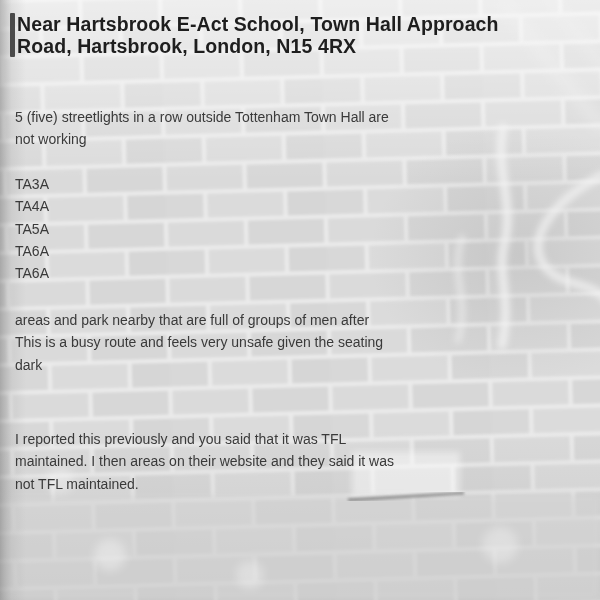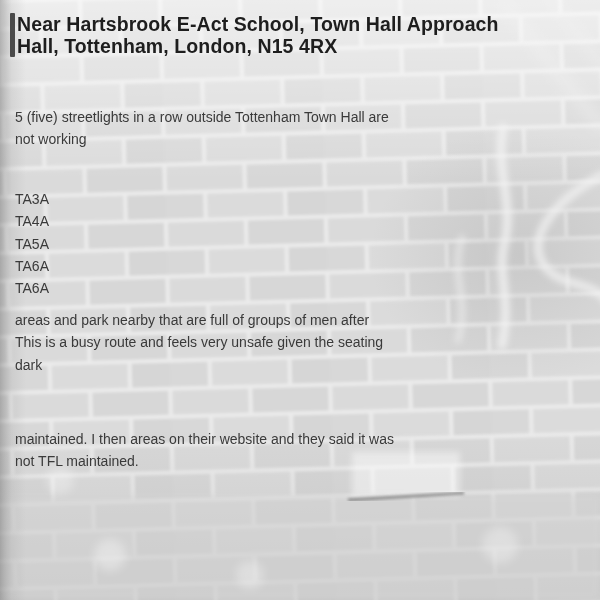--- a/index.html
+++ b/index.html
@@ -127,7 +127,7 @@
 
     <h1 class="location-title">
       <span class="tline">Near Hartsbrook E-Act School, Town Hall Approach</span>
-      <span class="tline">Hall, Tottenham, London, N15 4RX</span>
+      <span class="tline">Road, Hartsbrook, London, N15 4RX</span>
     </h1>
 
     <div class="para para-issue">

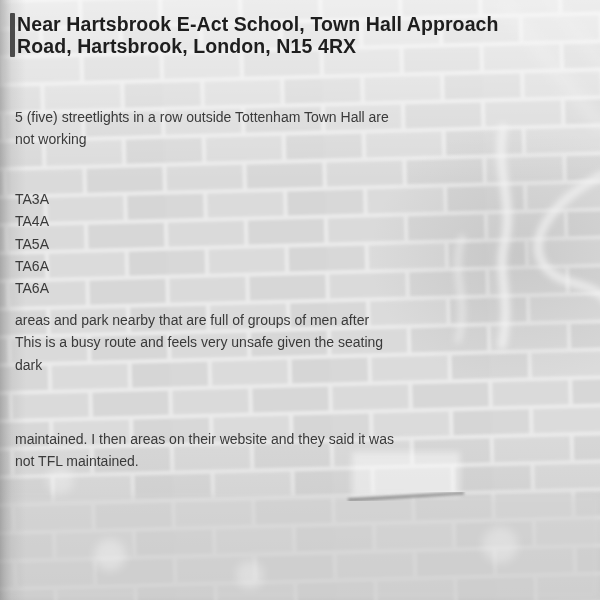--- a/index.html
+++ b/index.html
@@ -37,7 +37,7 @@
     color: var(--body-text, #3a3a3a);
   }
   .para-issue    { top: 106px; }
-  .para-codes    { top: 188px; }
+  .para-codes    { top: 173px; }
   .para-safety   { top: 309px; }
   .para-previous { top: 428px; }
   .tline { display: block; white-space: nowrap; }

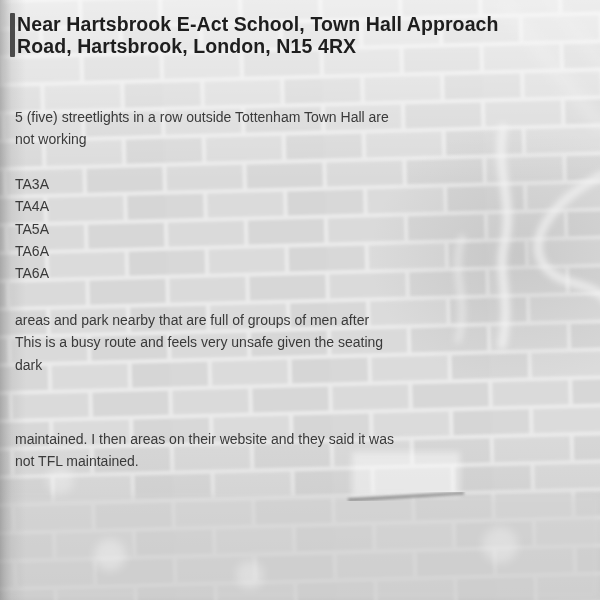--- a/index.html
+++ b/index.html
@@ -150,6 +150,7 @@
     </div>
 
     <div class="para para-previous">
+      <span class="tline">I reported this previously and you said that it was TFL</span>
       <span class="tline">maintained. I then areas on their website and they said it was</span>
       <span class="tline">not TFL maintained.</span>
     </div>

